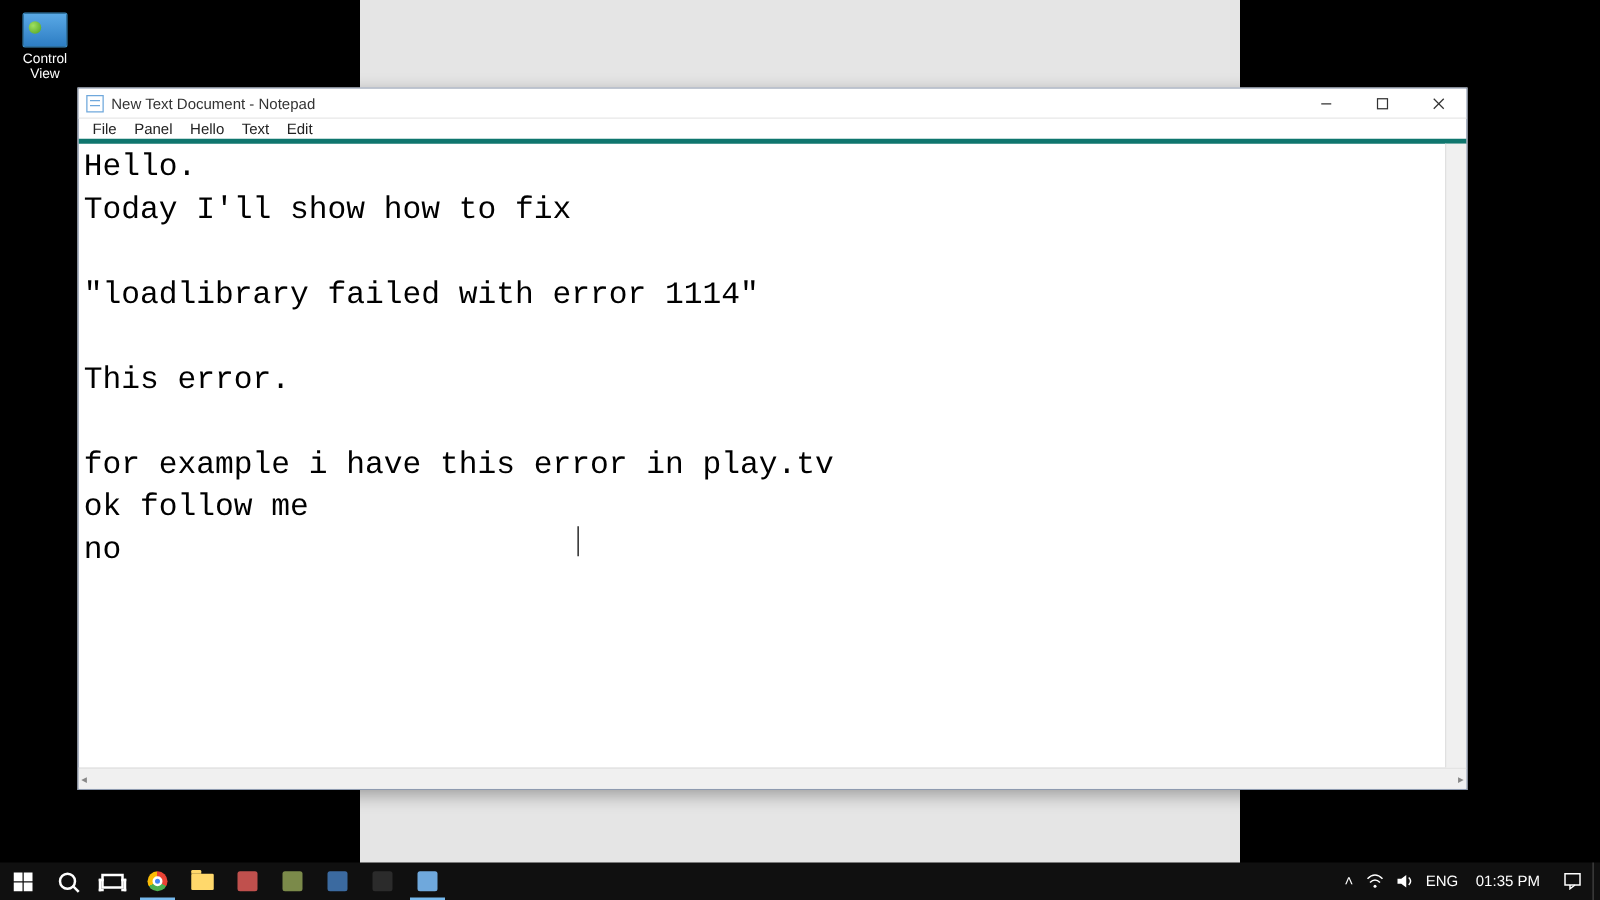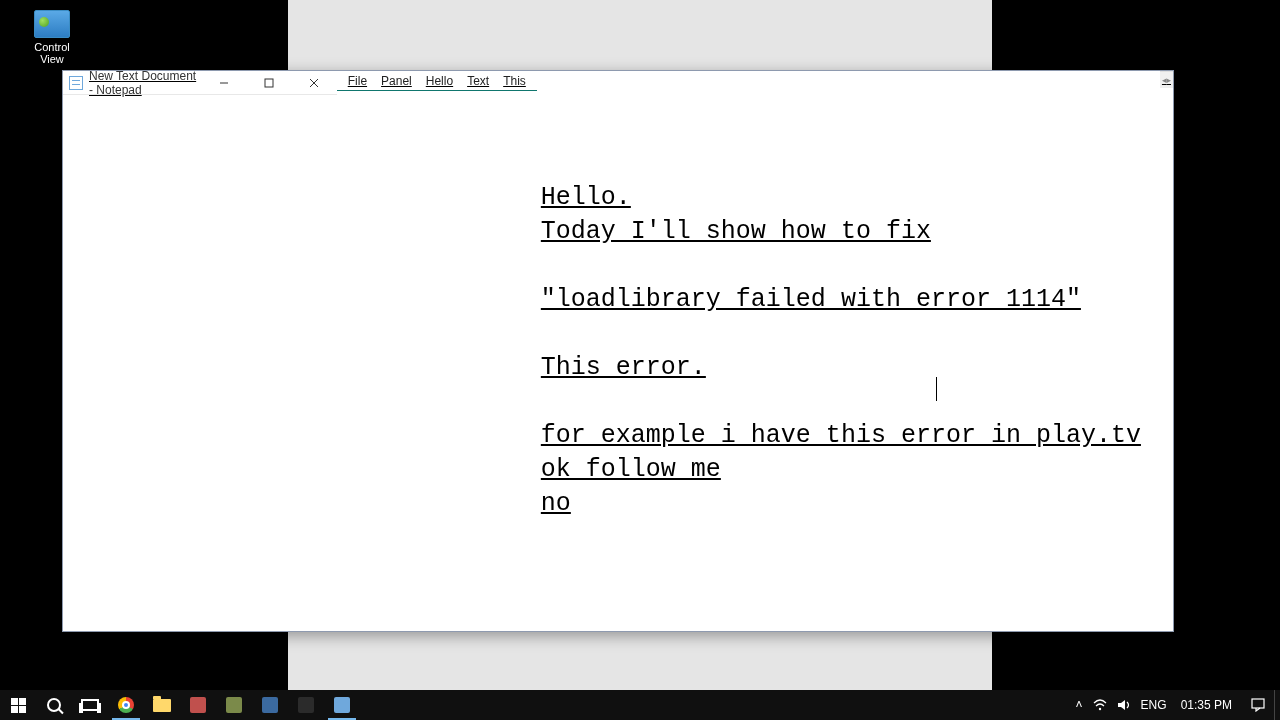--- a/index.html
+++ b/index.html
@@ -17,7 +17,7 @@
   
   .desktop-icon {
     position: absolute;
-    left: 24px; top: 10px;
+    left: 8px; top: 10px;
     width: 56px;
     text-align: center;
     color: #fff;

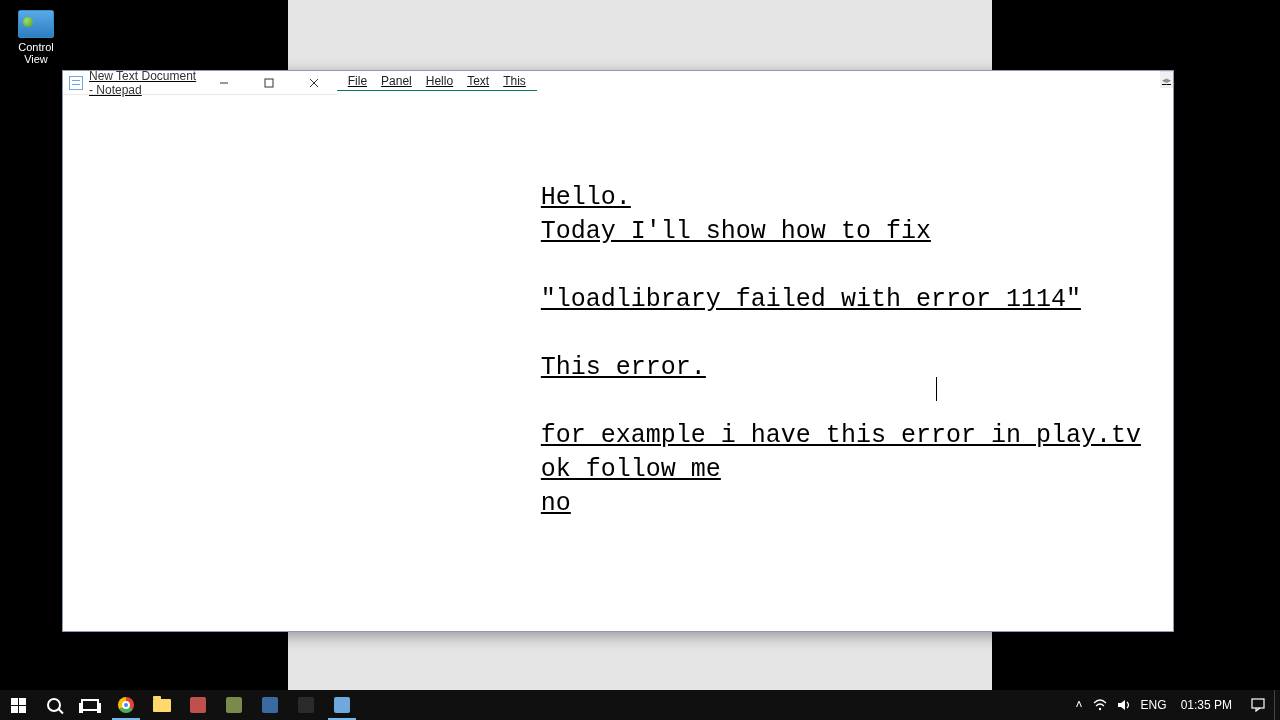--- a/index.html
+++ b/index.html
@@ -51,7 +51,7 @@
     border: 1px solid #8e9aaf;
     box-shadow: 0 4px 14px rgba(0,0,0,.35);
     display: flex;
-    text-decoration: underline;
+    flex-direction: column;
   }
   .titlebar {
     height: 24px;

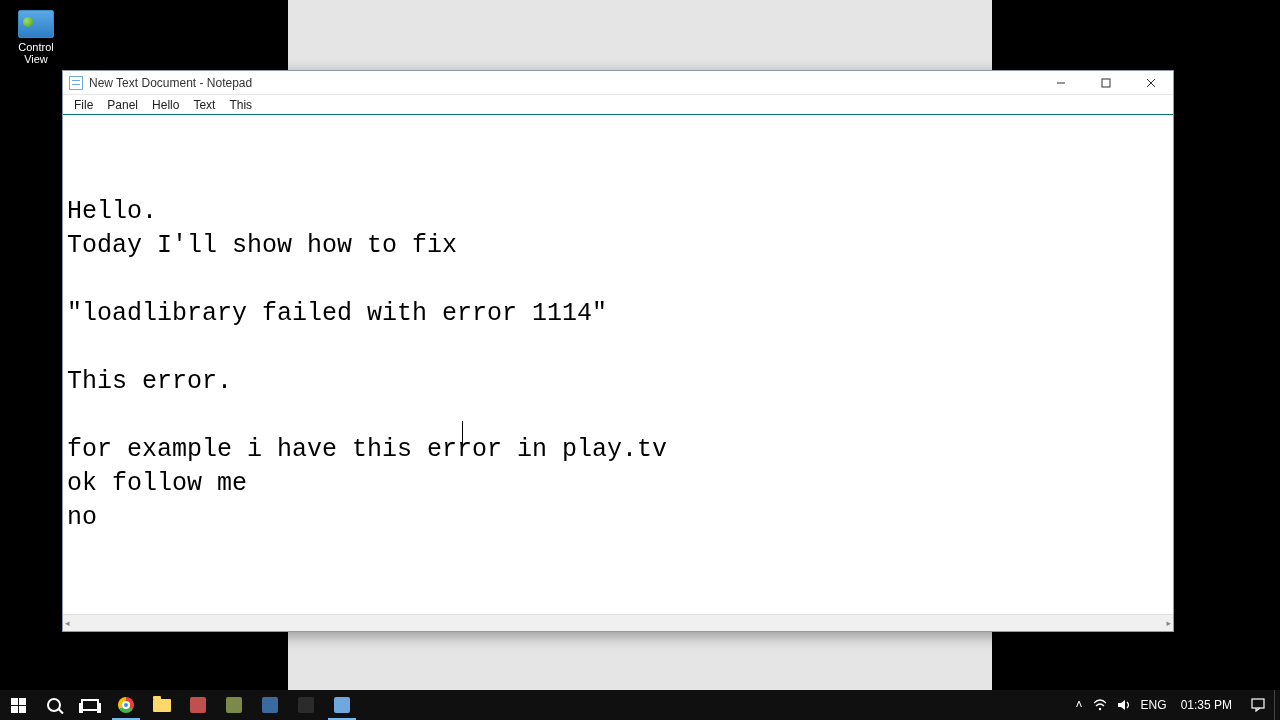--- a/index.html
+++ b/index.html
@@ -93,7 +93,7 @@
     align-items: center;
     padding: 0 4px;
     font-size: 12px;
-    border-bottom: 1px solid #0f766e;
+    border-bottom: 4px solid #0f766e;
     color: #222;
   }
   .menubar .menu-item {

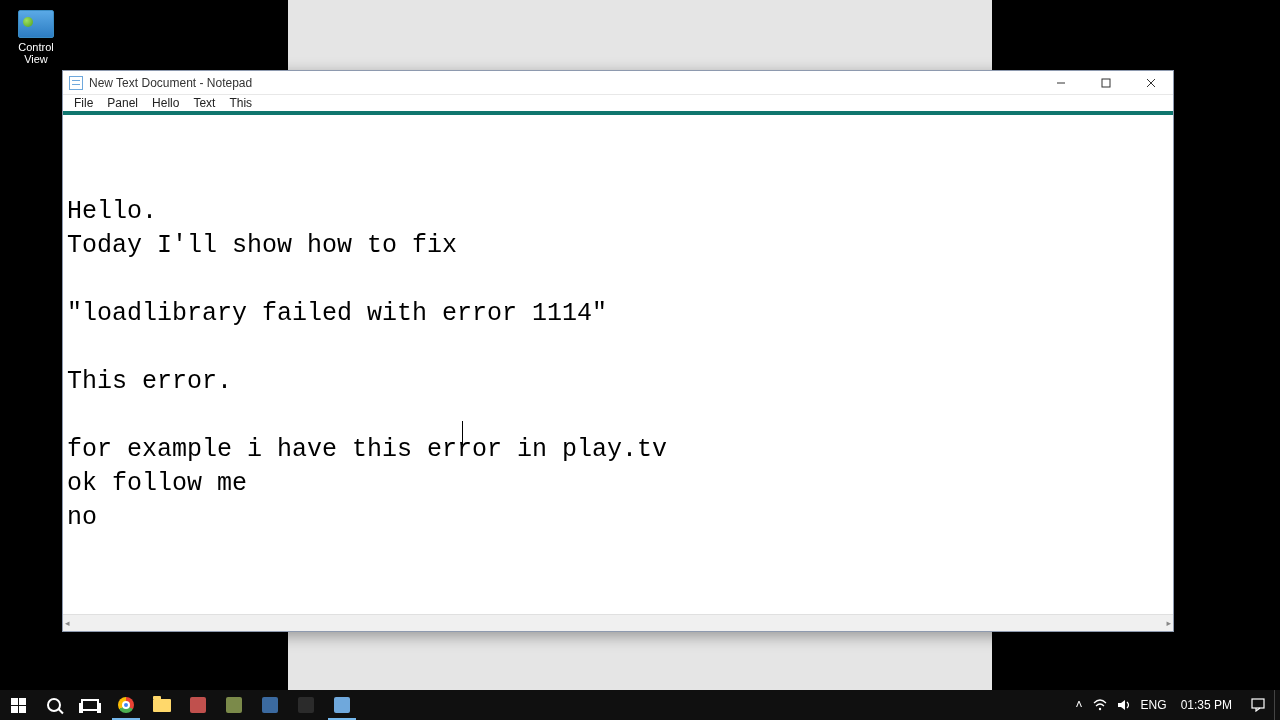--- a/index.html
+++ b/index.html
@@ -223,7 +223,7 @@
     <div class="menu-item">Panel</div>
     <div class="menu-item">Hello</div>
     <div class="menu-item">Text</div>
-    <div class="menu-item">This</div>
+    <div class="menu-item">Edit</div>
   </div>
 
   <div class="editor-wrap">

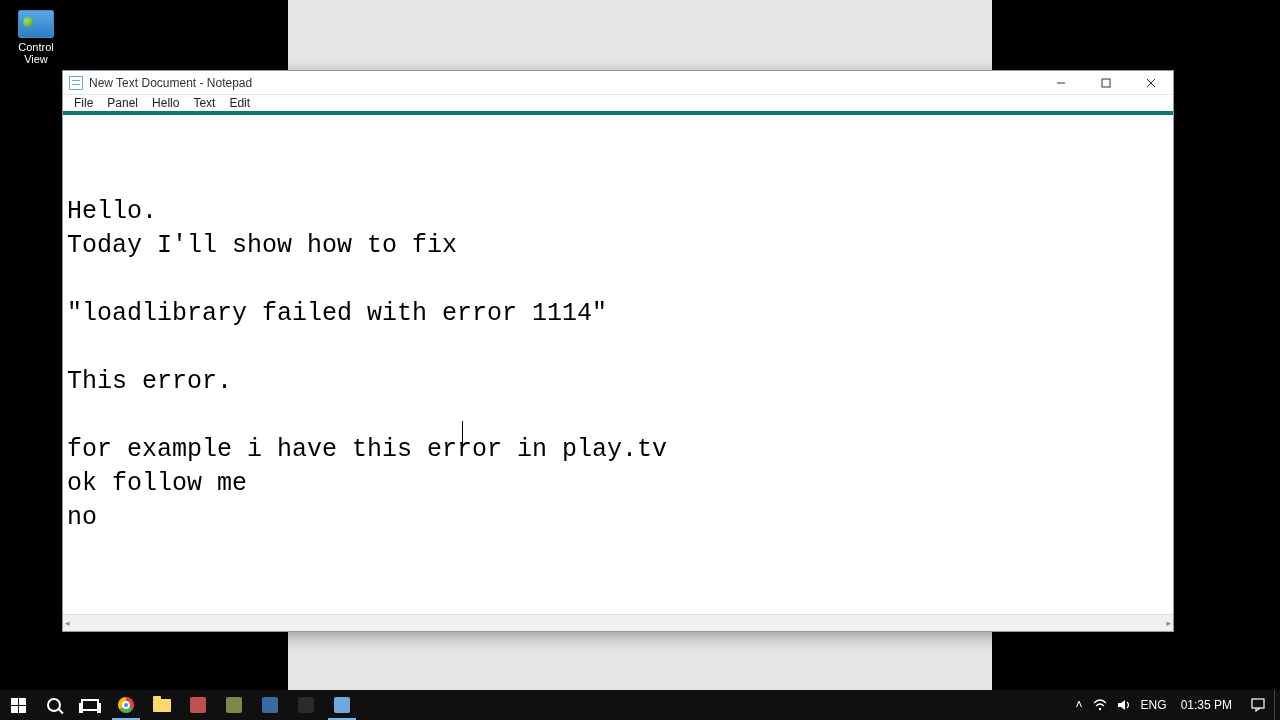--- a/index.html
+++ b/index.html
@@ -105,7 +105,6 @@
     flex: 1;
     position: relative;
     display: flex;
-    align-items: center;
   }
   .editor {
     flex: 1;

